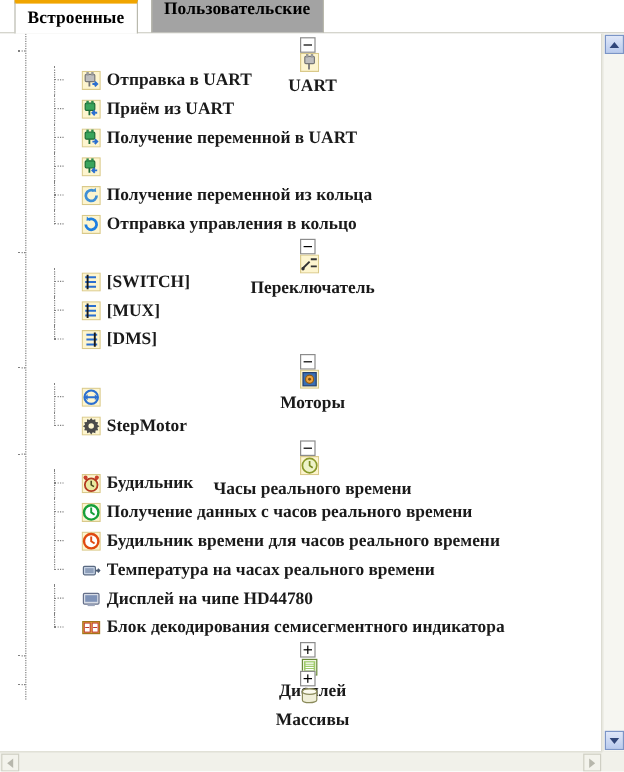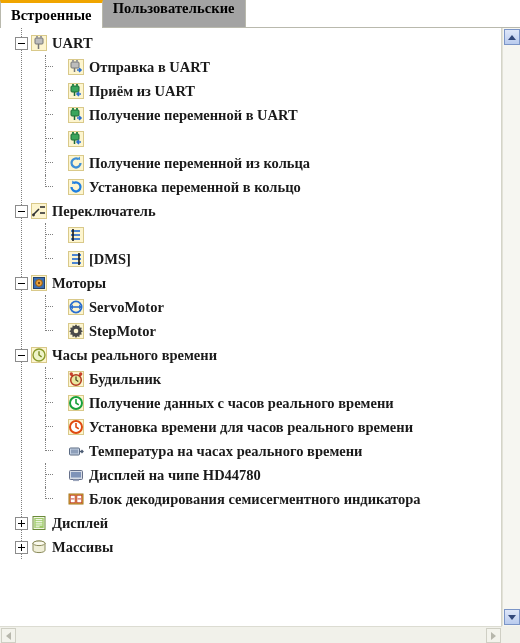--- a/index.html
+++ b/index.html
@@ -43,6 +43,7 @@
     background: #efefe8;
     margin-right: -1px;
     letter-spacing: 0.1px;
+    margin-left: 12px;
   }
   .tab.active {
     background: #ffffff;

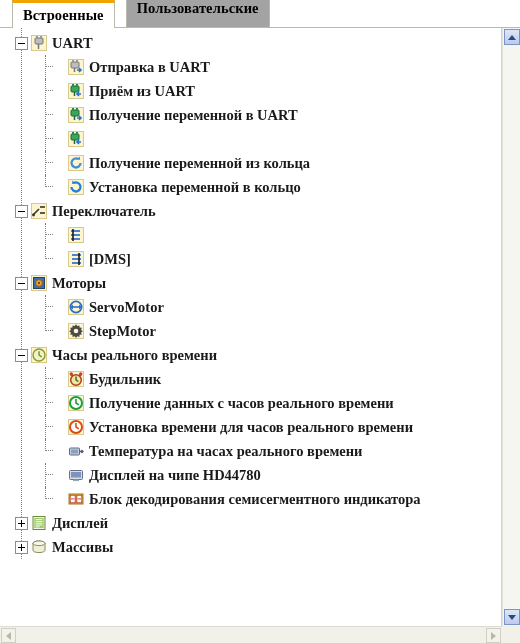--- a/index.html
+++ b/index.html
@@ -138,7 +138,7 @@
   }
 
   
-  .ind-root  { padding-left: 15px; }
+  .ind-root  { padding-left: 15px; flex-direction: column; }
   .ind-child { padding-left: 68px; }
 
   .elbow {

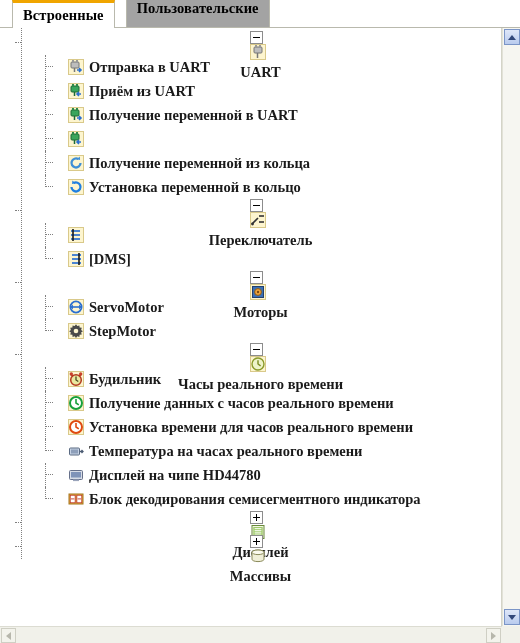--- a/index.html
+++ b/index.html
@@ -325,7 +325,7 @@
                 <path d="M3.5 8 a4.5 4.5 0 1 0 2.2 -3.9" stroke="#1f7fe0" stroke-width="2.3" fill="none"></path>
                 <path d="M4.4 1.5 l-0.3 3.4 l3.3 -0.6 z" fill="#1f7fe0"></path>
               </svg></span>
-            <span class="label">Установка переменной в кольцо</span>
+            <span class="label">Отправка управления в кольцо</span>
           </div>
           <div class="row ind-root">
             <div class="elbow-root"></div>

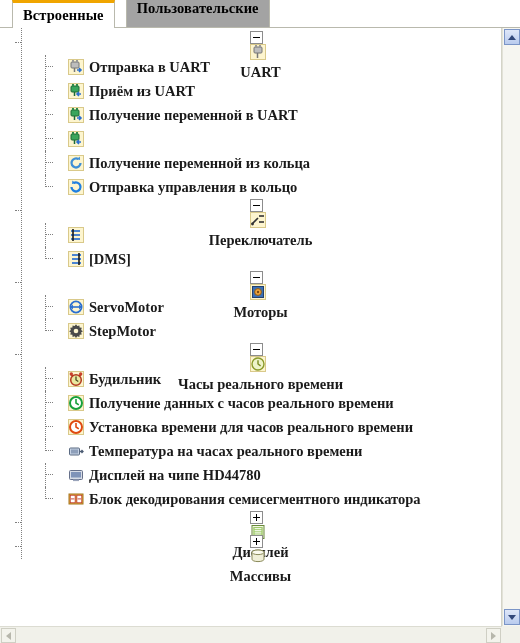--- a/index.html
+++ b/index.html
@@ -349,6 +349,7 @@
                 <path d="M3 12 h9" stroke="#2b6fd0" stroke-width="1.7"></path>
                 <path d="M5 2 v12" stroke="#1a1a1a" stroke-width="1.6"></path>
               </svg></span>
+            <span class="label">[SWITCH]</span>
           </div>
           <div class="row ind-child">
             <div class="elbow"></div>

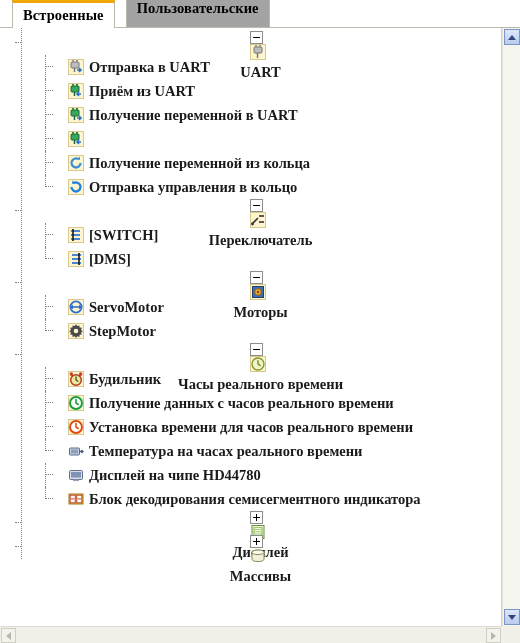--- a/index.html
+++ b/index.html
@@ -353,6 +353,18 @@
           </div>
           <div class="row ind-child">
             <div class="elbow"></div>
+            <div class="guide g1"></div>
+            <span class="icon"><svg width="16" height="16" viewBox="0 0 16 16" xmlns="http://www.w3.org/2000/svg">
+                <rect x="0.5" y="0.5" width="15" height="15" fill="#fdf5cf" stroke="#d9c98a"></rect>
+                <path d="M3 4 h9" stroke="#2b6fd0" stroke-width="1.7"></path>
+                <path d="M3 8 h9" stroke="#2b6fd0" stroke-width="1.7"></path>
+                <path d="M3 12 h9" stroke="#2b6fd0" stroke-width="1.7"></path>
+                <path d="M5 2 v12" stroke="#1a1a1a" stroke-width="1.6"></path>
+              </svg></span>
+            <span class="label">[MUX]</span>
+          </div>
+          <div class="row ind-child">
+            <div class="elbow"></div>
             <div class="guide g1" style="bottom: 12px;"></div>
             <span class="icon"><svg width="16" height="16" viewBox="0 0 16 16" xmlns="http://www.w3.org/2000/svg">
                 <rect x="0.5" y="0.5" width="15" height="15" fill="#fdf5cf" stroke="#d9c98a"></rect>

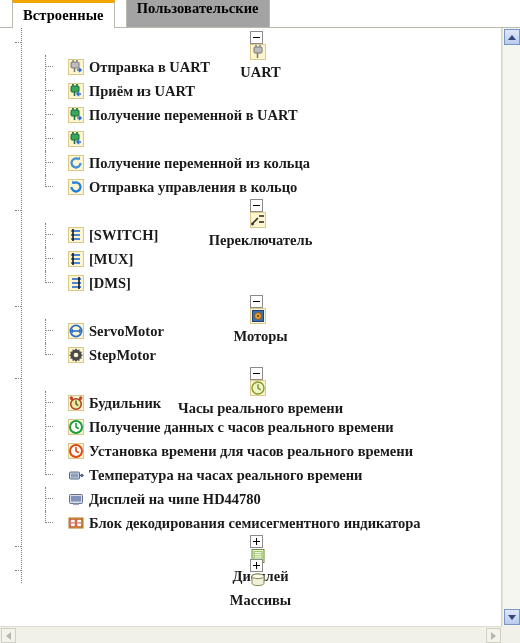--- a/index.html
+++ b/index.html
@@ -396,7 +396,6 @@
                 <path d="M11 5.5 l2.4 2.5 l-2.4 2.5 z" fill="#2b6fd0"></path>
                 <path d="M5 5.5 l-2.4 2.5 l2.4 2.5 z" fill="#2b6fd0"></path>
               </svg></span>
-            <span class="label">ServoMotor</span>
           </div>
           <div class="row ind-child">
             <div class="elbow"></div>

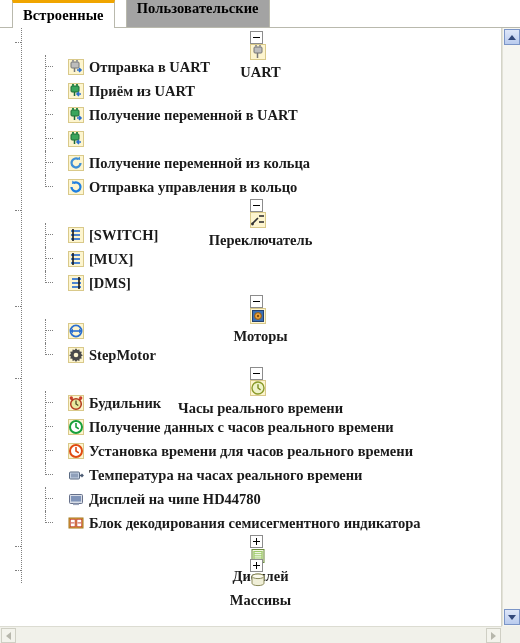--- a/index.html
+++ b/index.html
@@ -448,7 +448,7 @@
                 <circle cx="8" cy="8" r="6" fill="#ffffff" stroke="#e04a10" stroke-width="2"></circle>
                 <path d="M8 4 V8 l2.8 1.9" stroke="#e04a10" stroke-width="1.6" fill="none"></path>
               </svg></span>
-            <span class="label">Установка времени для часов реального времени</span>
+            <span class="label">Будильник времени для часов реального времени</span>
           </div>
           <div class="row ind-child">
             <div class="elbow"></div>

